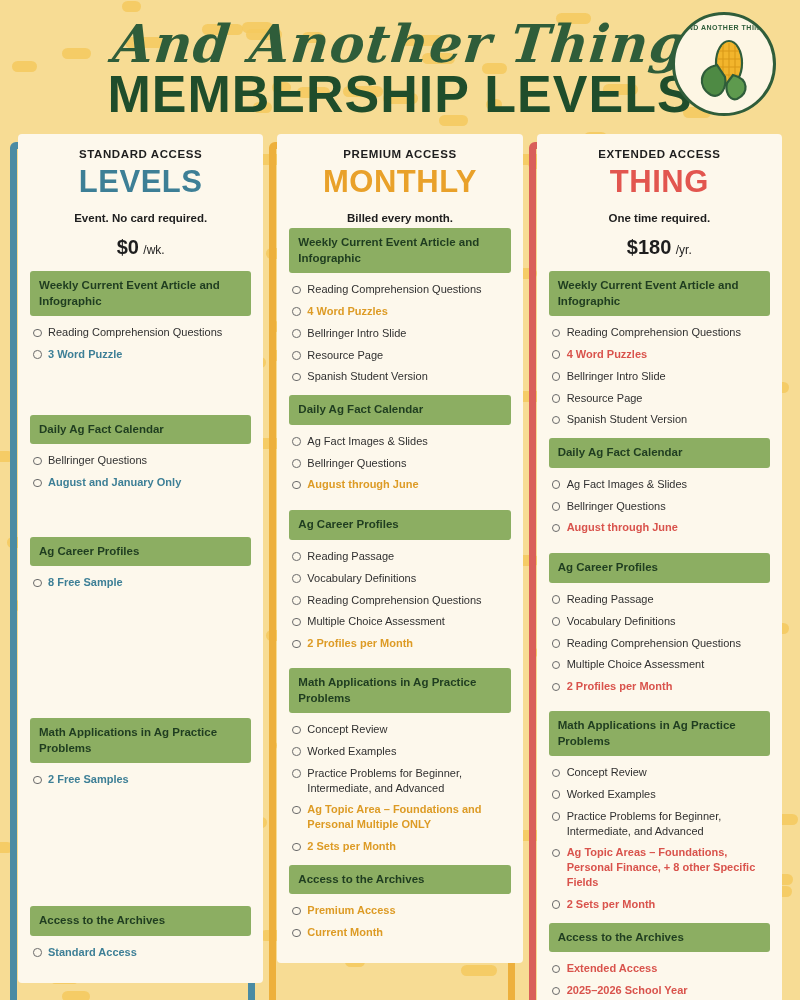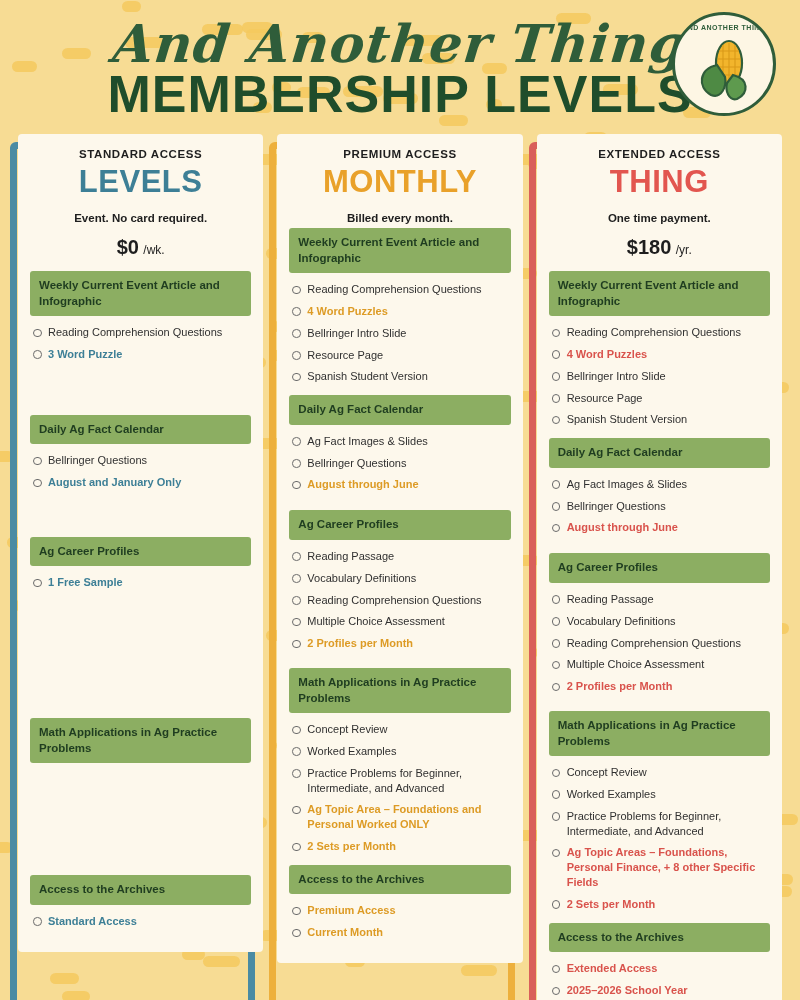--- a/index.html
+++ b/index.html
@@ -445,7 +445,7 @@
       <div class="card">
         <div class="tier-access">EXTENDED ACCESS</div>
         <div class="tier-name">THING</div>
-        <div class="tier-sub">One time payment.</div>
+        <div class="tier-sub">One time required.</div>
         <div class="tier-price">
           <span class="amount">$180</span>
           <span class="per">/yr.</span>

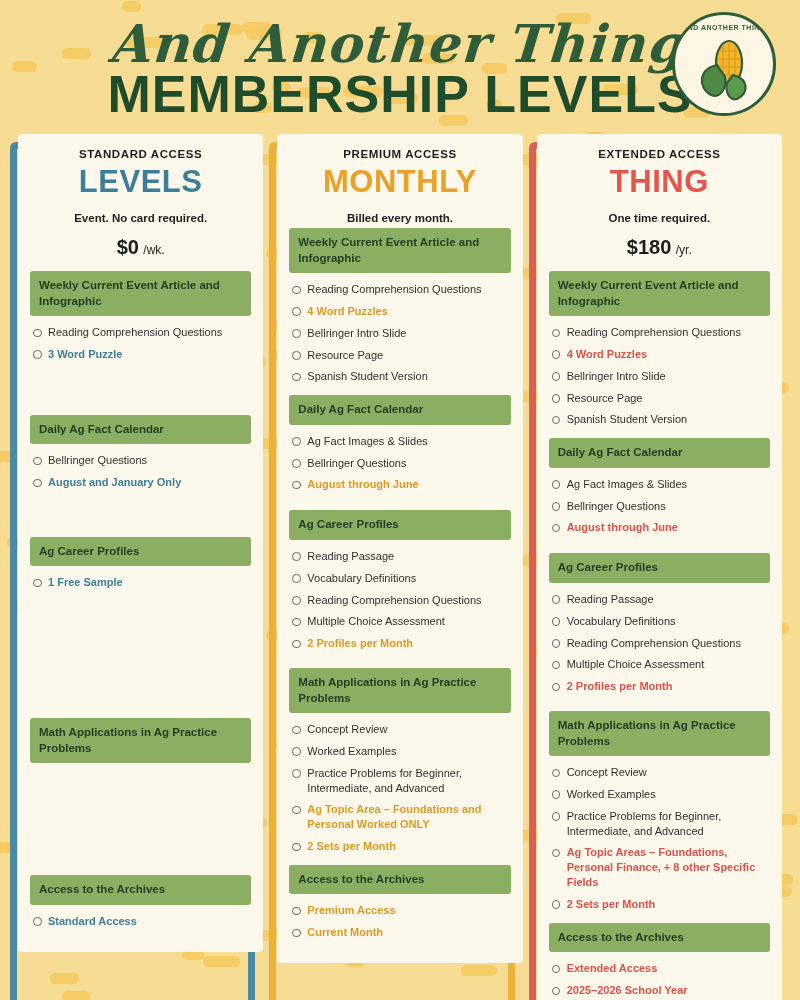--- a/index.html
+++ b/index.html
@@ -375,7 +375,7 @@
 
         <div class="section-head">Ag Career Profiles</div>
         <ul class="feature-list">
-          <li class="hl">1 Free Sample</li>
+          <li class="hl">8 Free Sample</li>
         </ul>
         <div style="height:117px"></div>
 

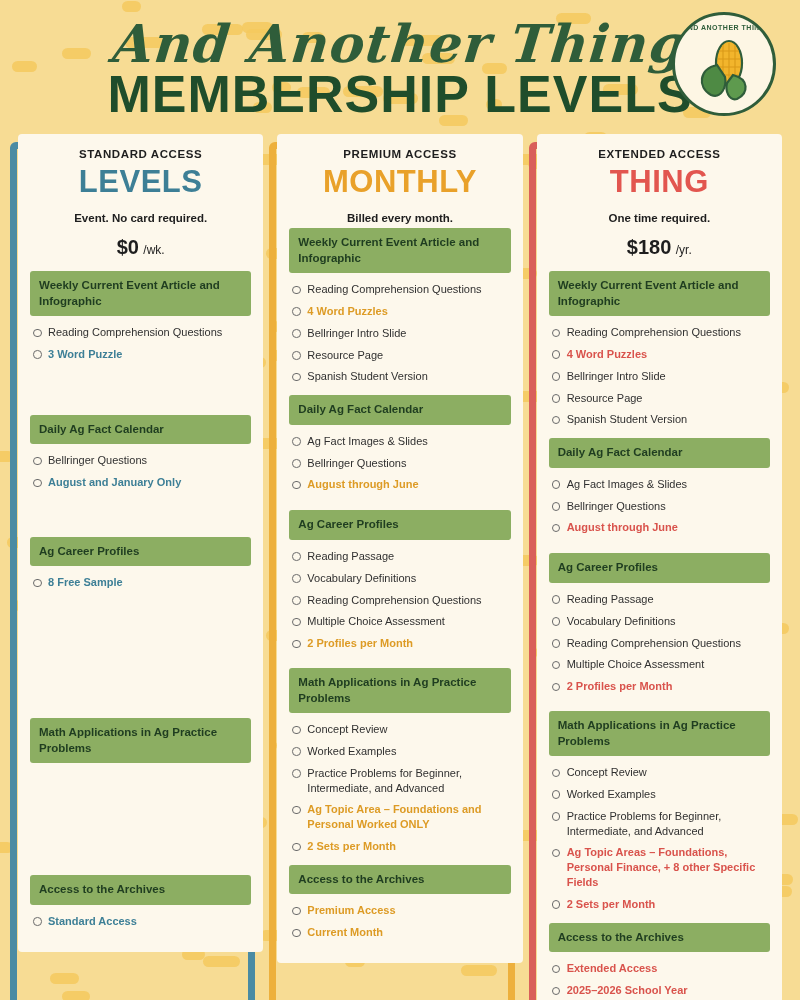--- a/index.html
+++ b/index.html
@@ -380,6 +380,9 @@
         <div style="height:117px"></div>
 
         <div class="section-head">Math Applications in Ag Practice Problems</div>
+        <ul class="feature-list">
+          <li class="hl">2 Free Samples</li>
+        </ul>
         <div style="height:108px"></div>
 
         <div class="section-head">Access to the Archives</div>

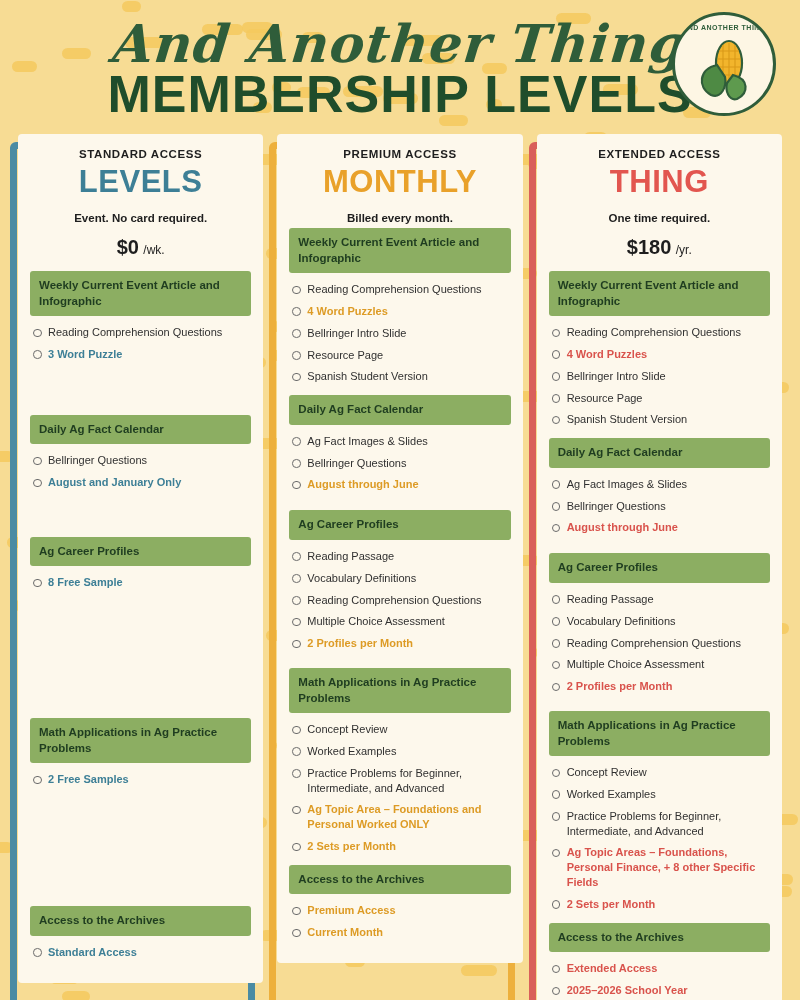--- a/index.html
+++ b/index.html
@@ -431,7 +431,7 @@
           <li>Concept Review</li>
           <li>Worked Examples</li>
           <li>Practice Problems for Beginner, Intermediate, and Advanced</li>
-          <li class="hl">Ag Topic Area – Foundations and Personal Worked ONLY</li>
+          <li class="hl">Ag Topic Area – Foundations and Personal Multiple ONLY</li>
           <li class="hl">2 Sets per Month</li>
         </ul>
 

